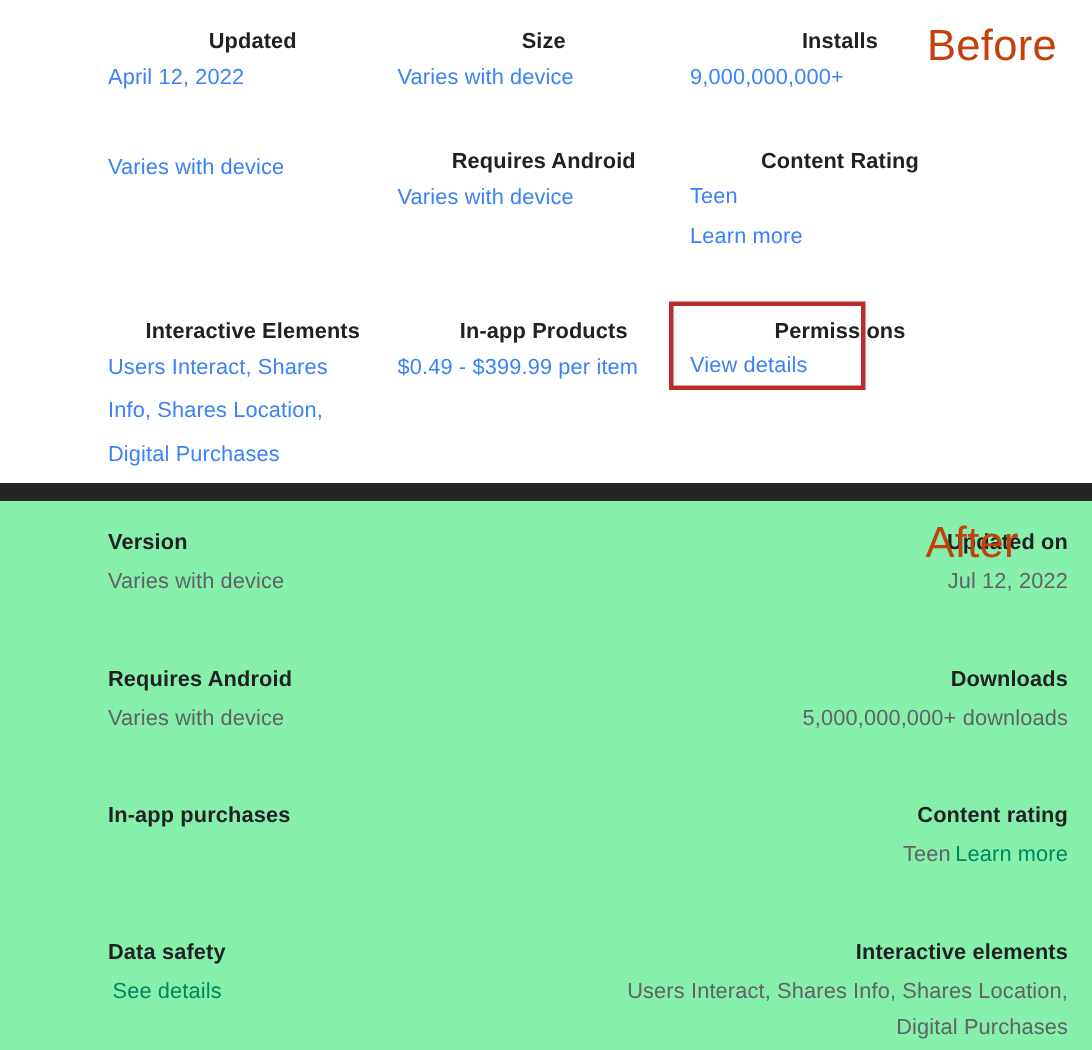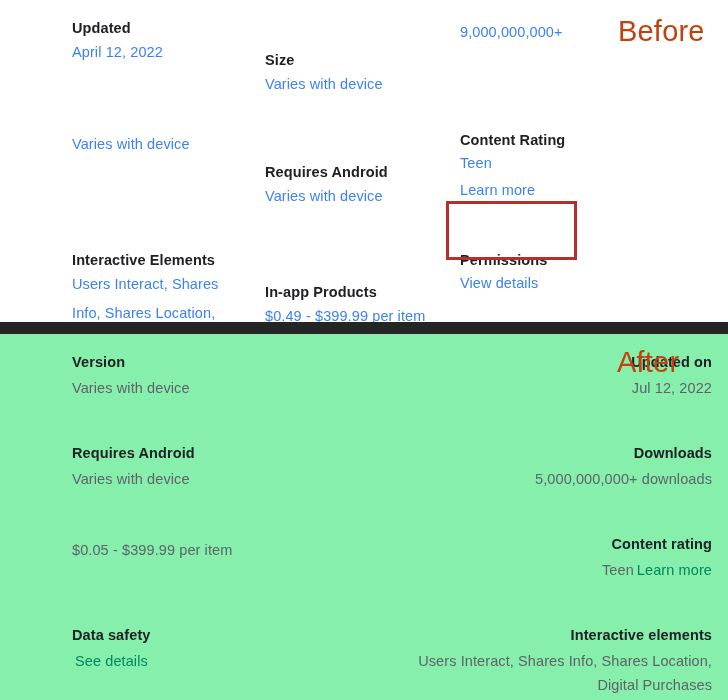--- a/index.html
+++ b/index.html
@@ -62,6 +62,7 @@
     line-height: 20px;
     letter-spacing: 0.1px;
     white-space: nowrap;
+    text-align: center;
   }
   .b-value {
     font-size: 14.5px;

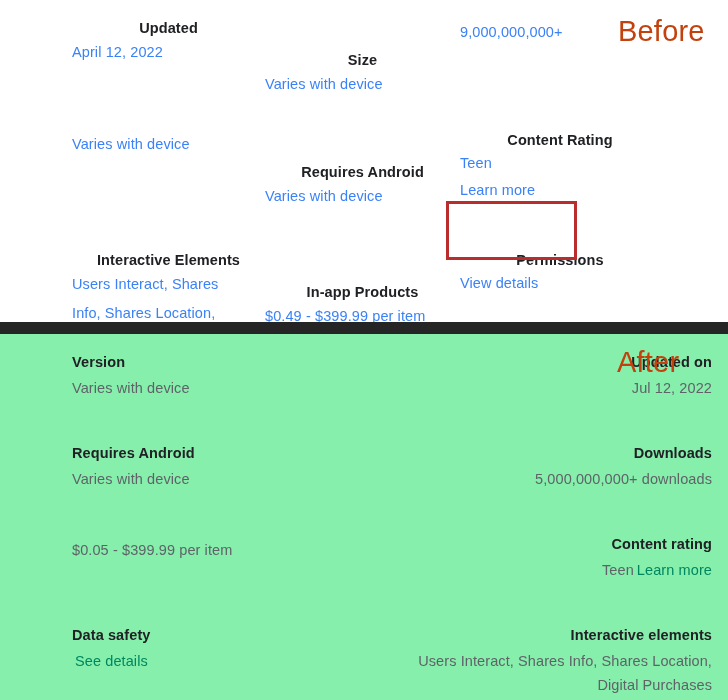--- a/index.html
+++ b/index.html
@@ -52,7 +52,7 @@
     box-sizing: border-box;
   }
   .bcol.c1 { width: 193px; }
-  .bcol.c2 { width: 195px; margin-top: 32px; }
+  .bcol.c2 { width: 195px; }
   .bcol.c3 { width: 200px; }
 
   .b-label {

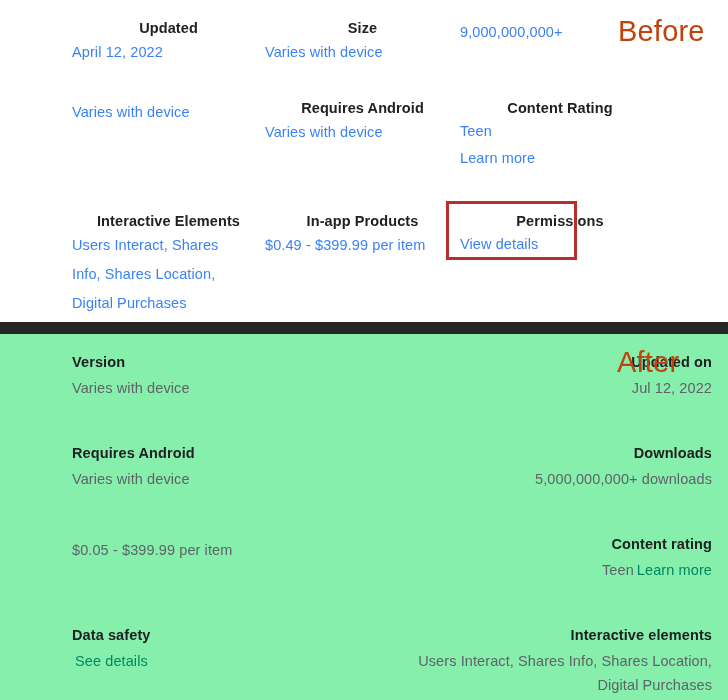--- a/index.html
+++ b/index.html
@@ -183,6 +183,7 @@
           <div class="b-value nowrap">Varies with device</div>
         </div>
         <div class="bcol c3">
+          <div class="b-label">Installs</div>
           <div class="b-value nowrap">9,000,000,000+</div>
         </div>
       </div>

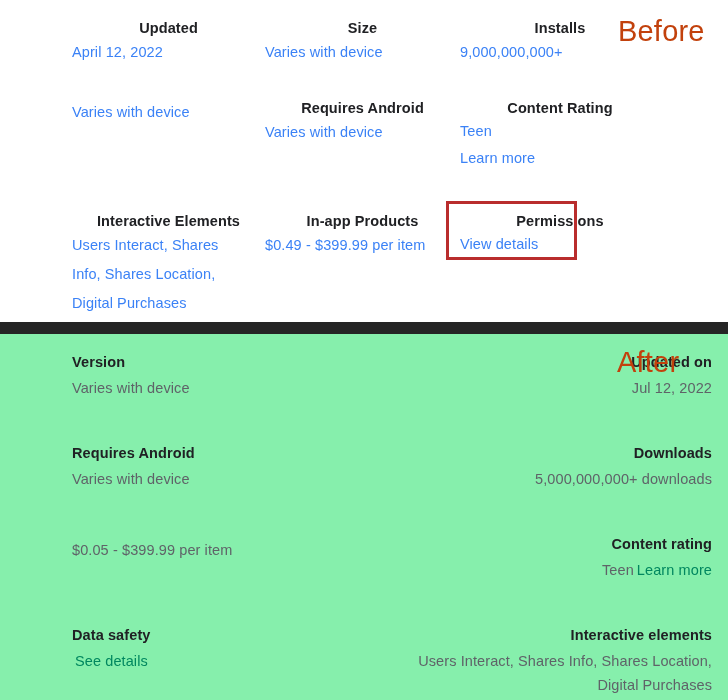--- a/index.html
+++ b/index.html
@@ -255,6 +255,7 @@
 
       <div class="after-row">
         <div class="acol left">
+          <div class="a-label">In-app purchases</div>
           <div class="a-value">$0.05 - $399.99 per item</div>
         </div>
         <div class="acol right">

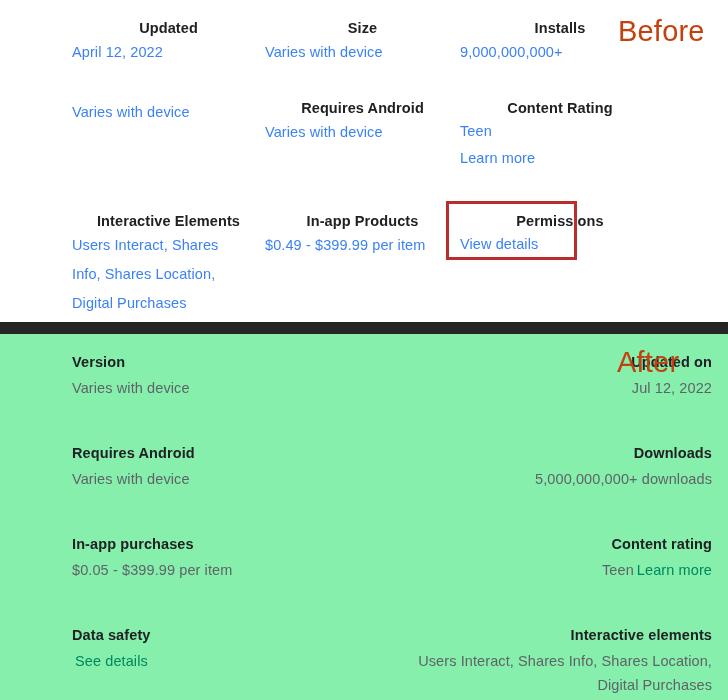--- a/index.html
+++ b/index.html
@@ -256,7 +256,6 @@
       <div class="after-row">
         <div class="acol left">
           <div class="a-label">In-app purchases</div>
-          <div class="a-value">$0.05 - $399.99 per item</div>
         </div>
         <div class="acol right">
           <div class="a-label">Content rating</div>

